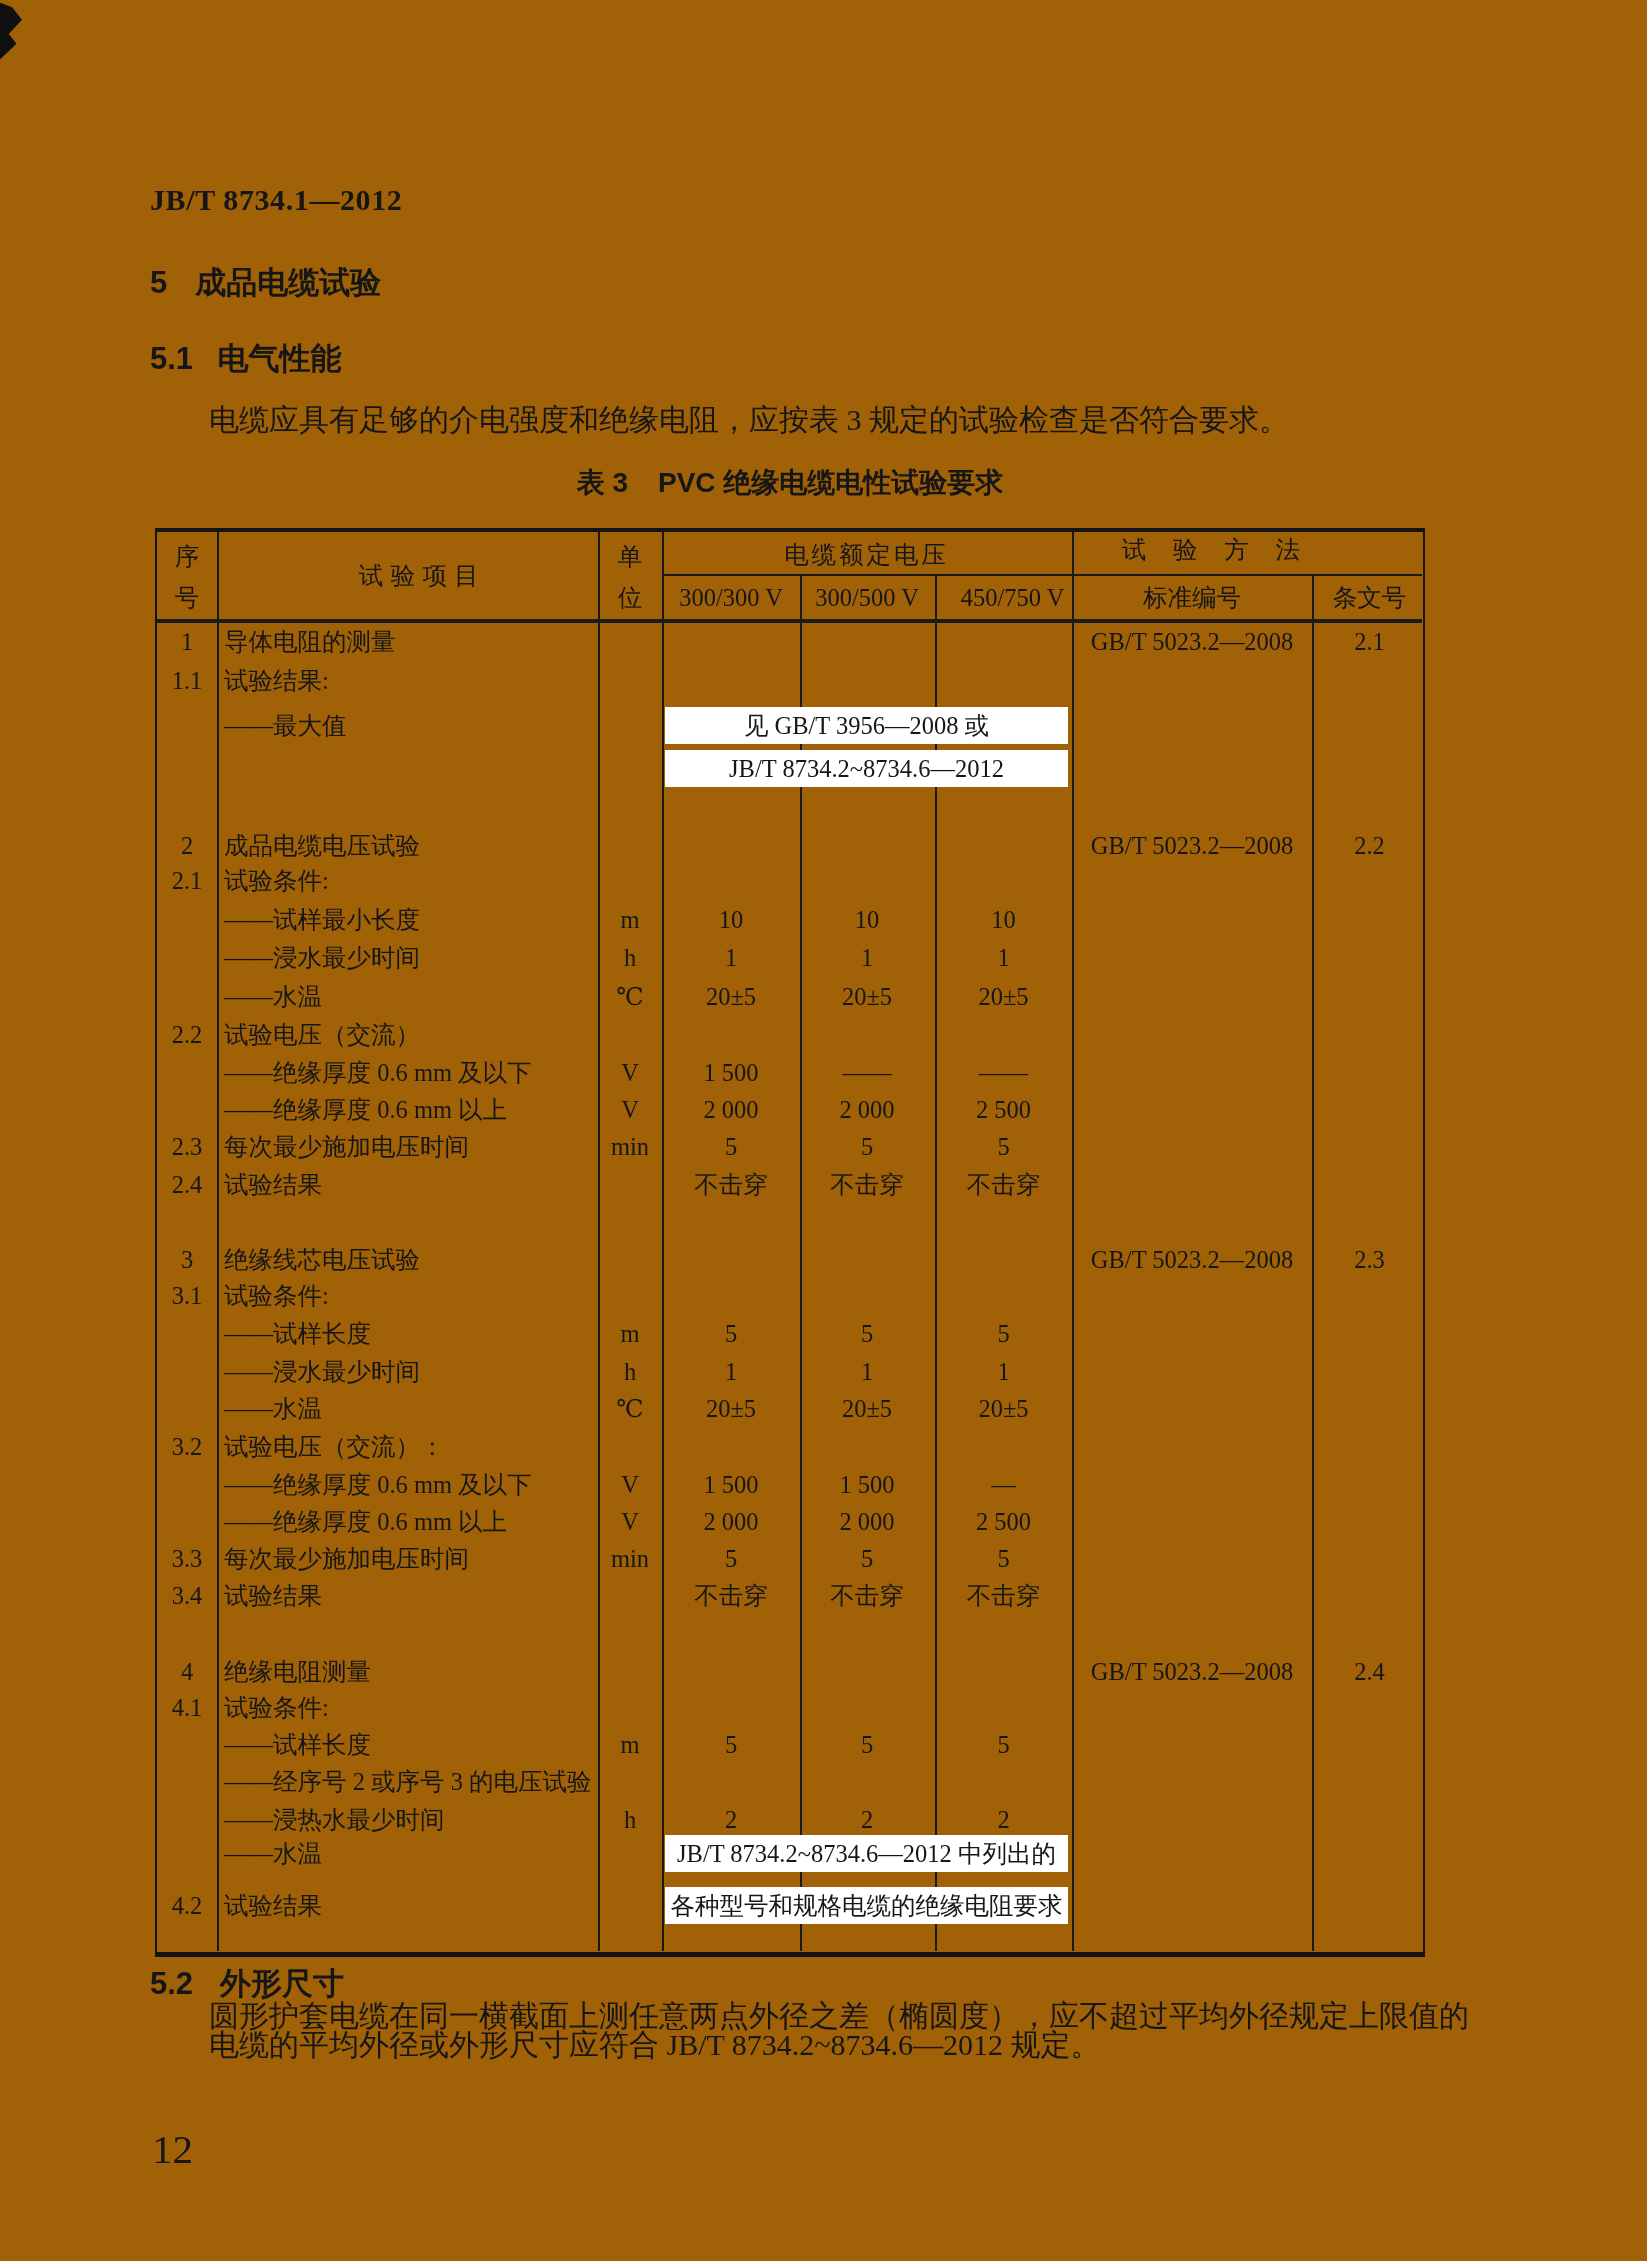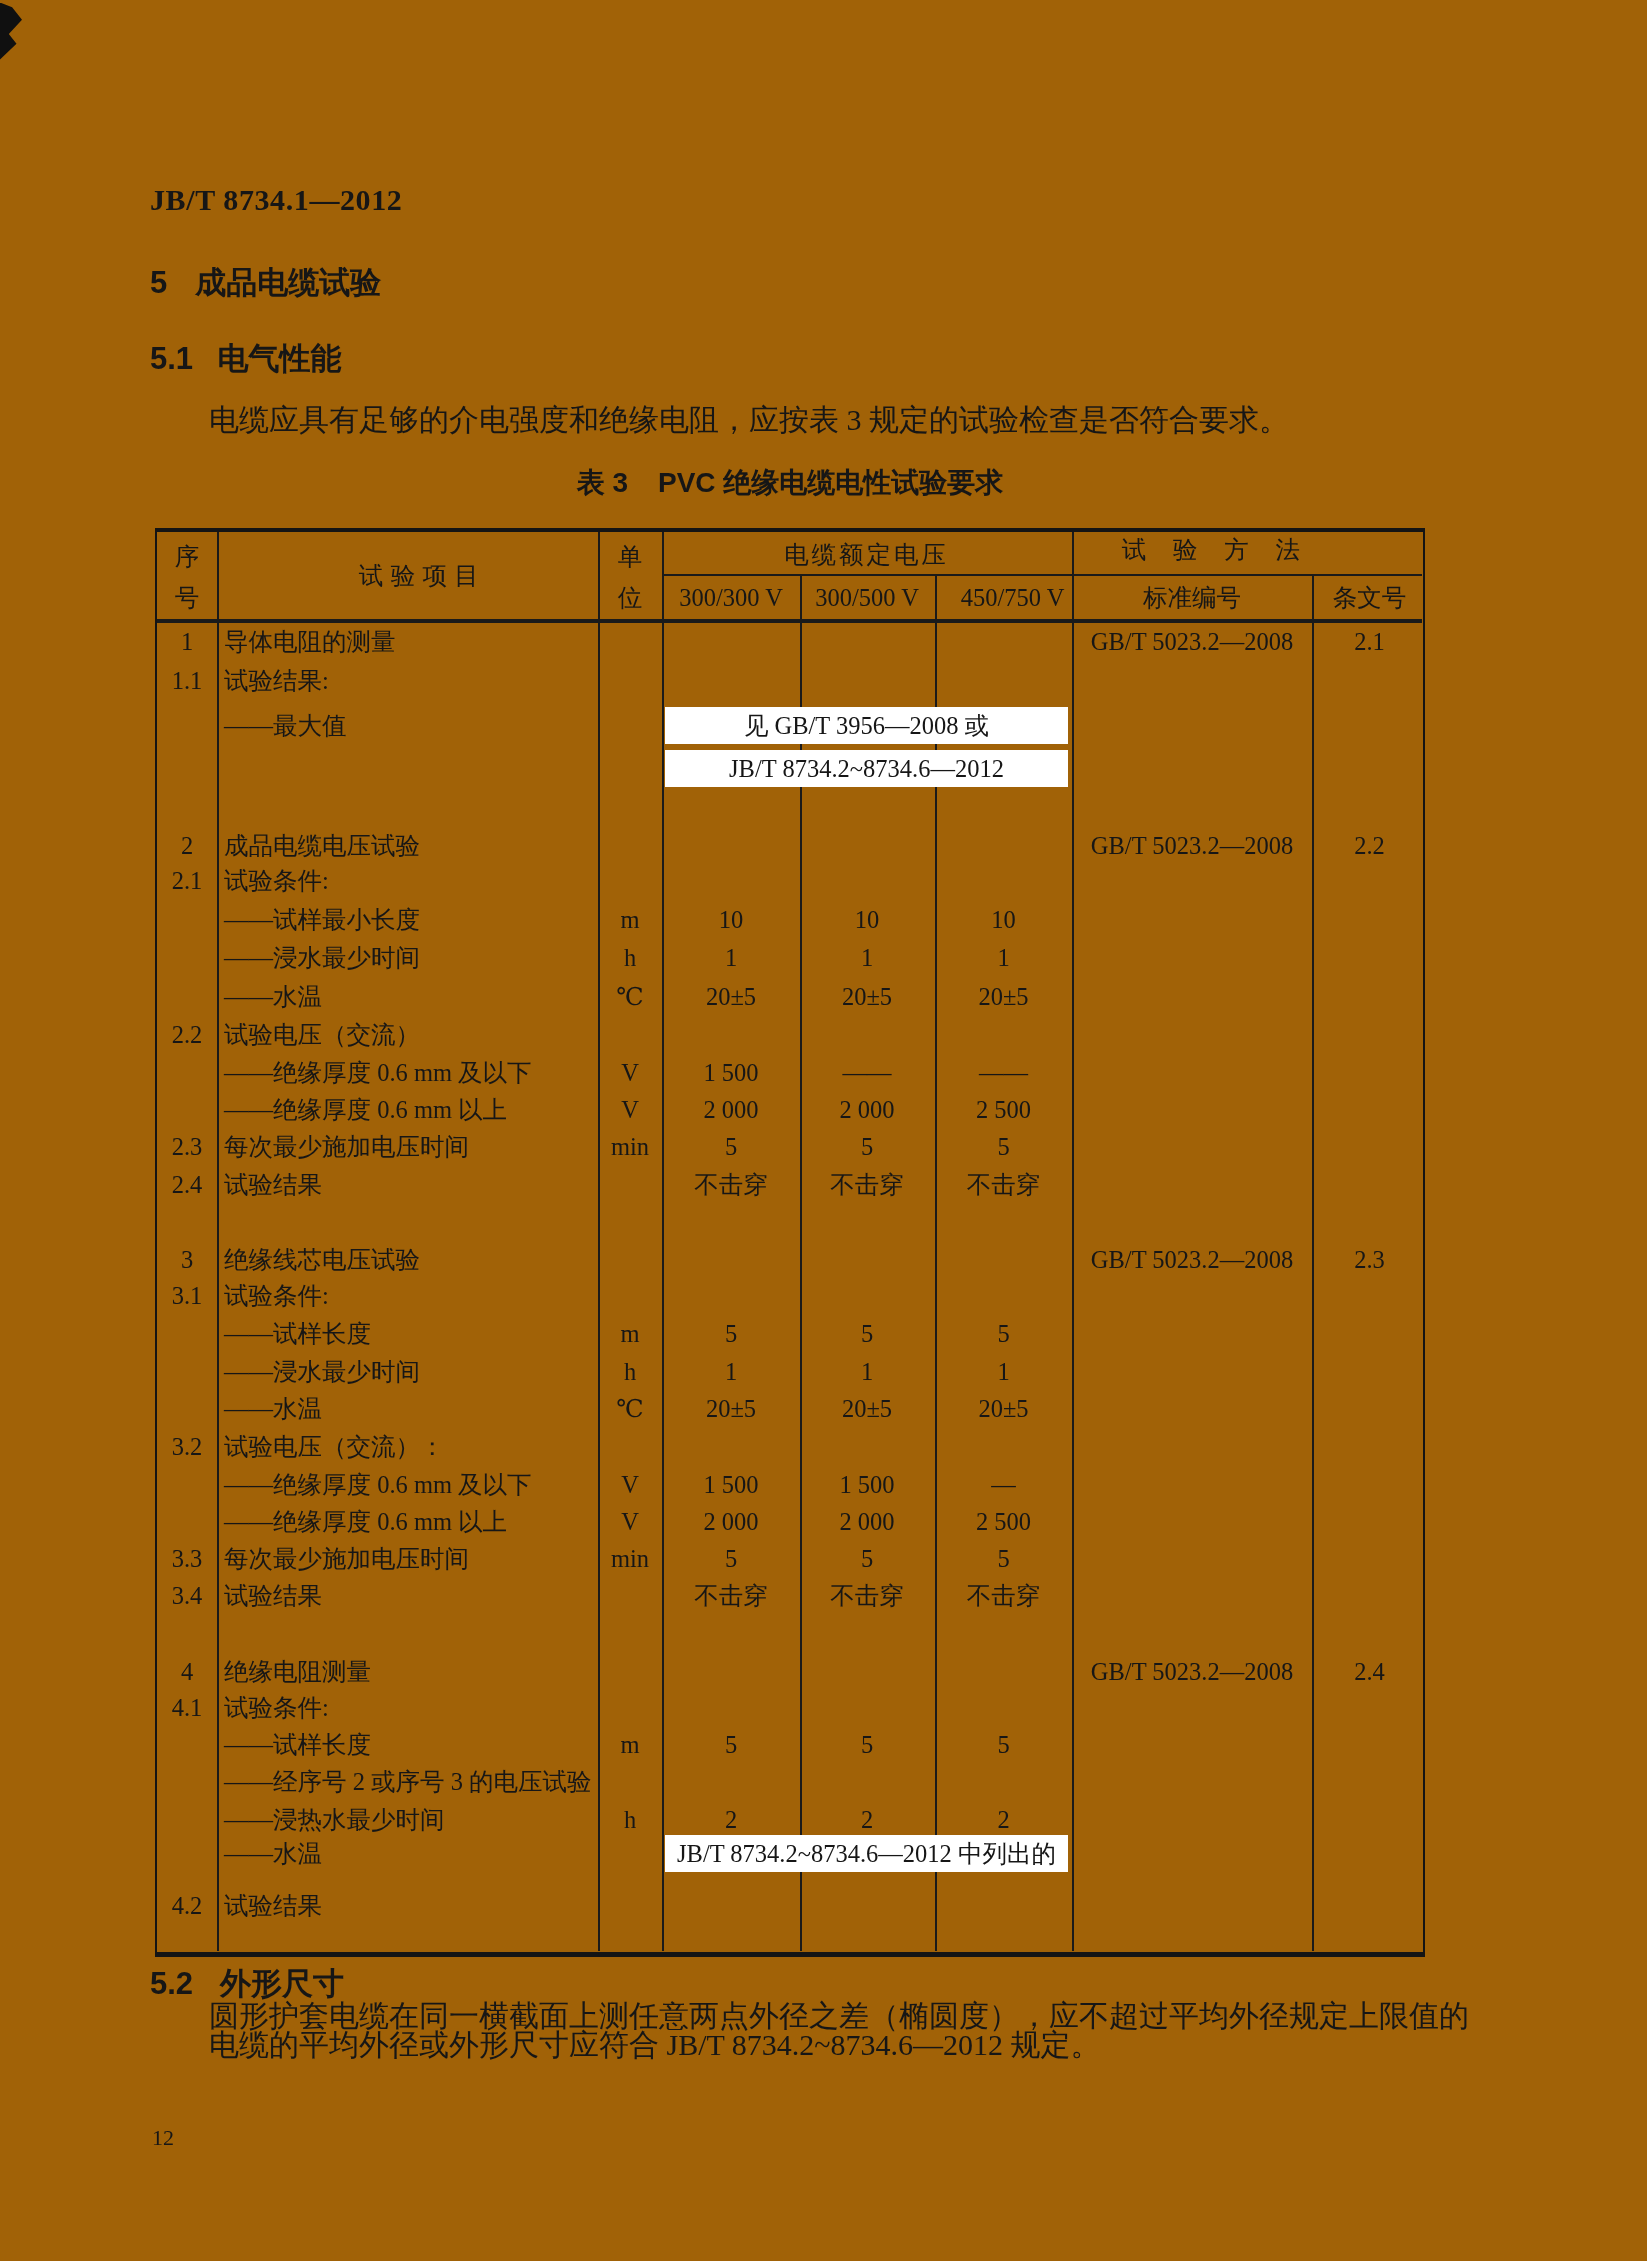--- a/index.html
+++ b/index.html
@@ -273,6 +273,7 @@
       <div class="trow" style="top: 1355px;">
         <div class="cell c-no">4.2</div>
         <div class="cell c-item">试验结果</div>
+        <div class="cell c-span">各种型号和规格电缆的绝缘电阻要求</div>
       </div>
     </div>
 

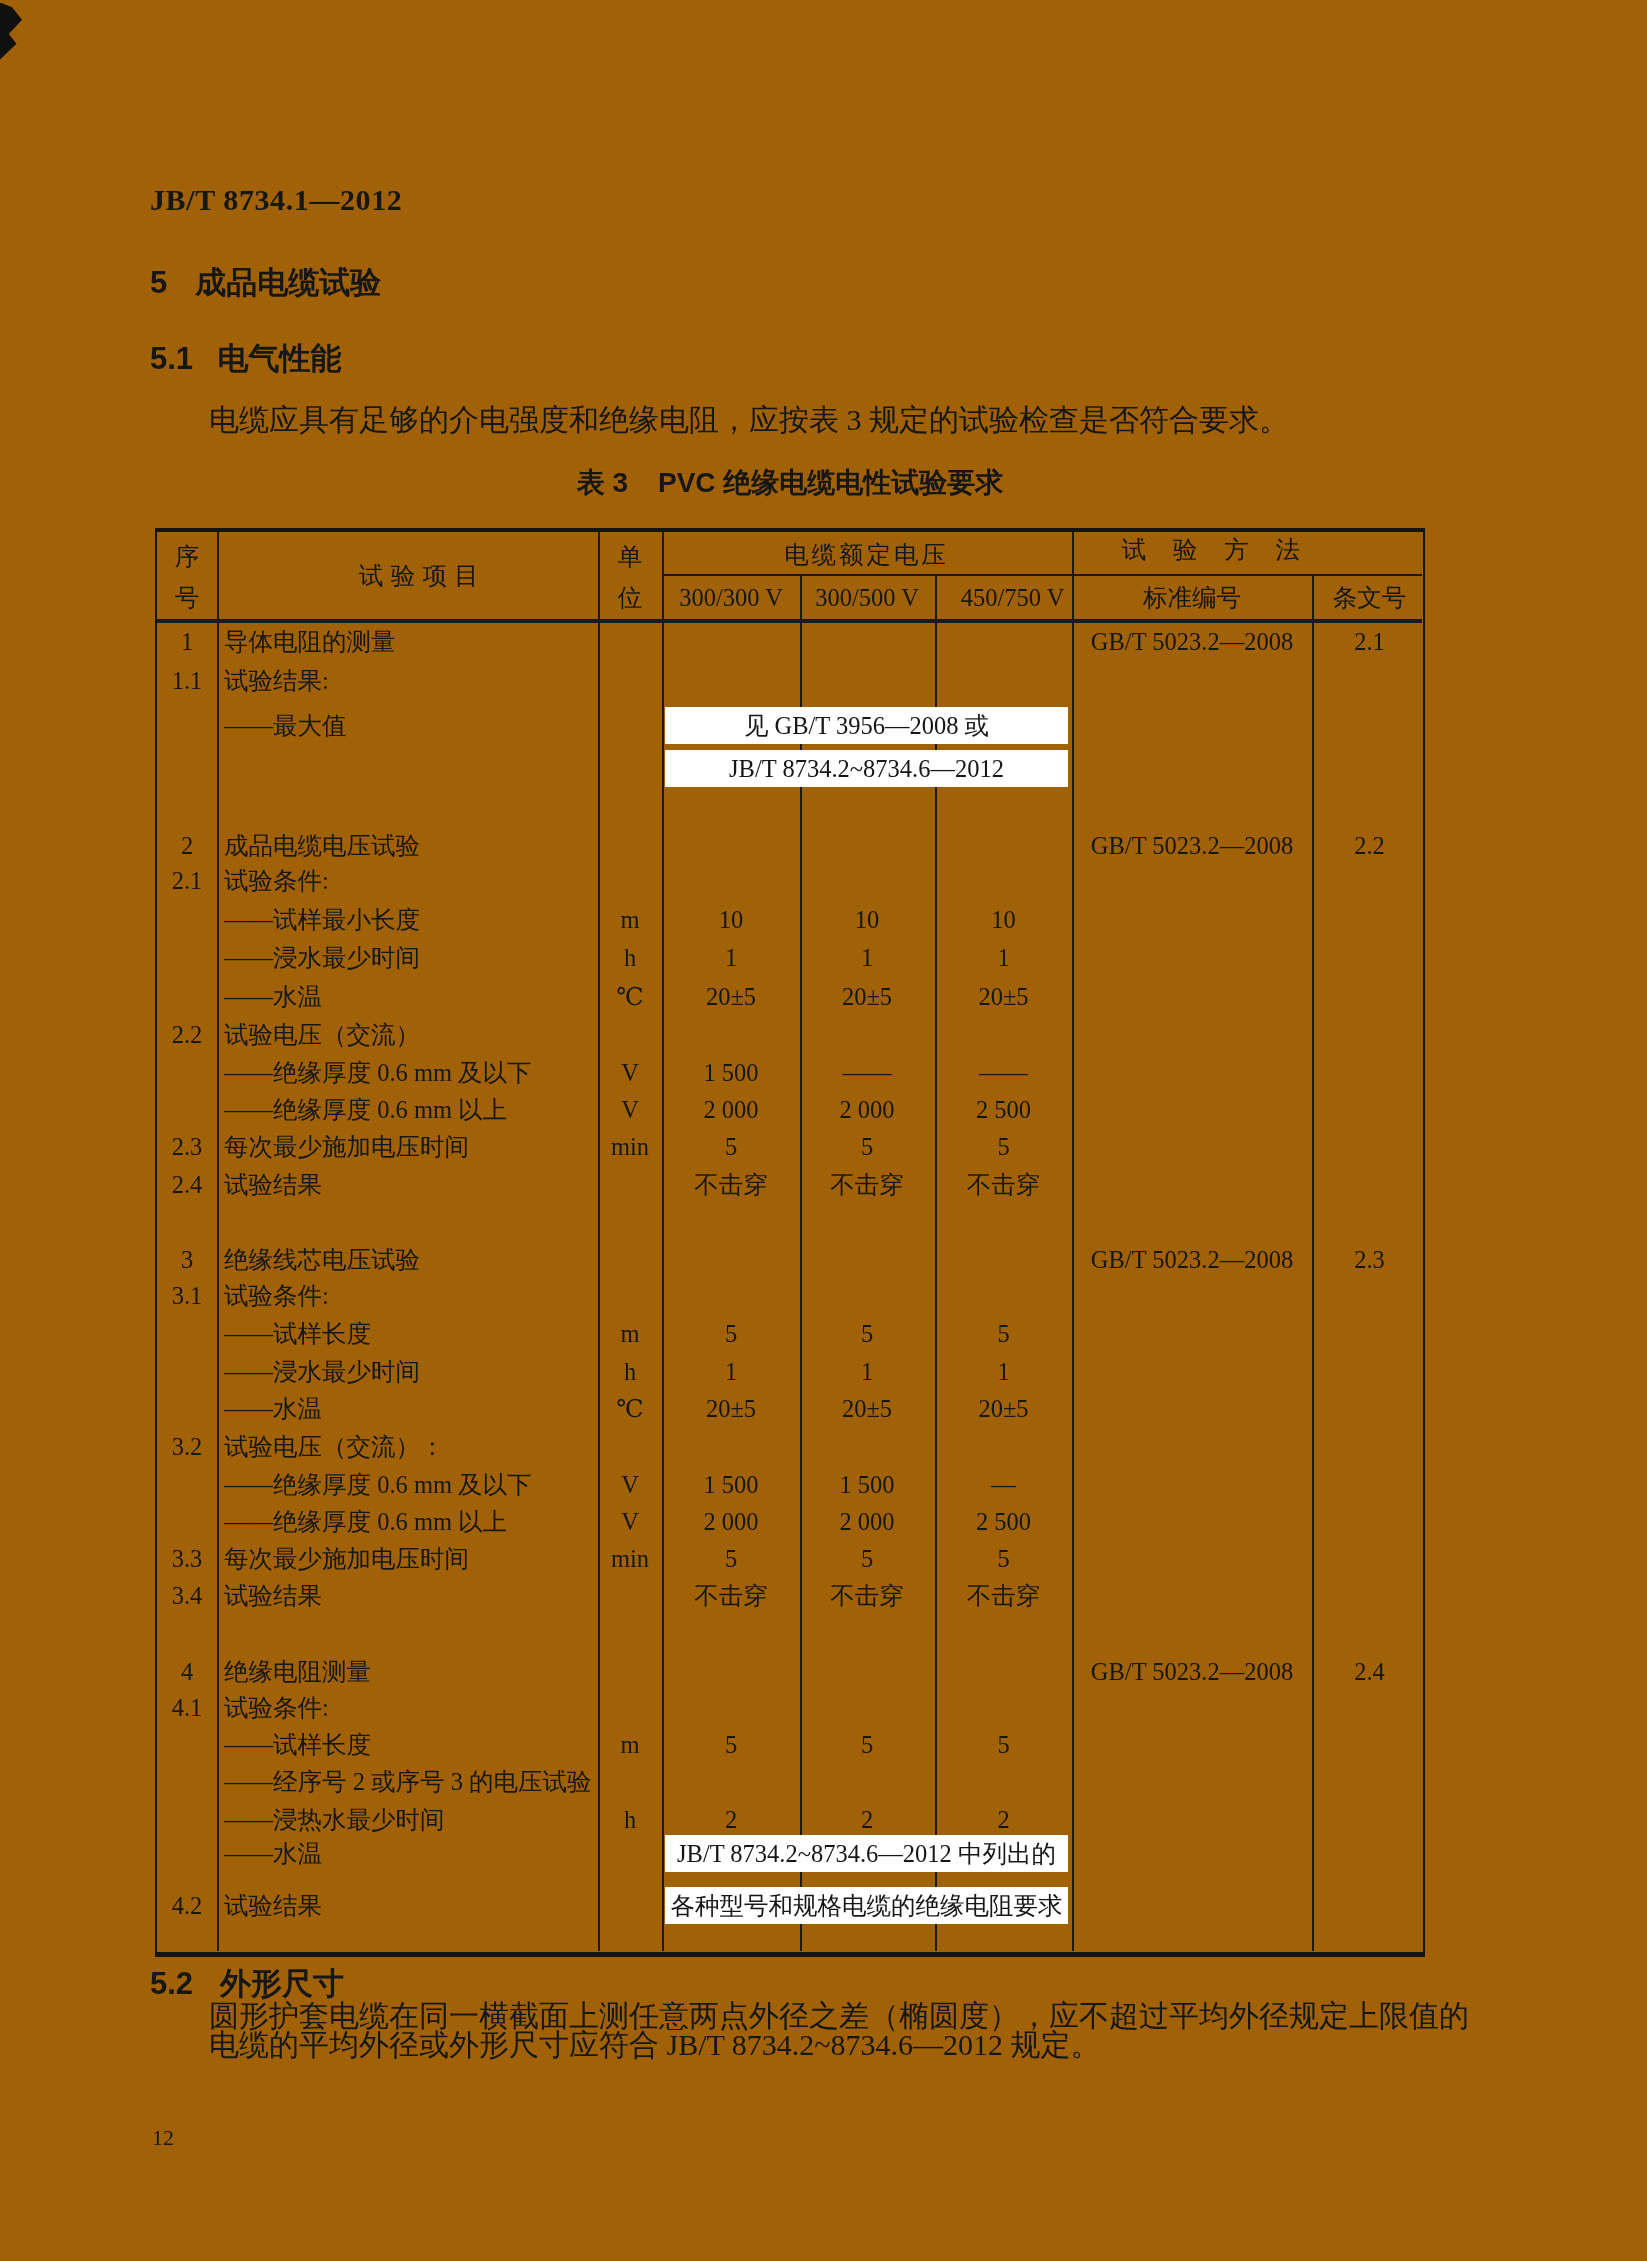--- a/index.html
+++ b/index.html
@@ -45,7 +45,7 @@
   .c-clause{left:1155px;width:115px;text-align:center;}
   .c-span{left:508px;width:403px;text-align:center;background:#ffffff;z-index:4;}
   
-  .pgnum{position:absolute;left:152px;top:2125px;font-size:22px;}
+  .pgnum{position:absolute;left:152px;top:2125px;font-size:41px;}
 </style>
 </head>
 <body>

